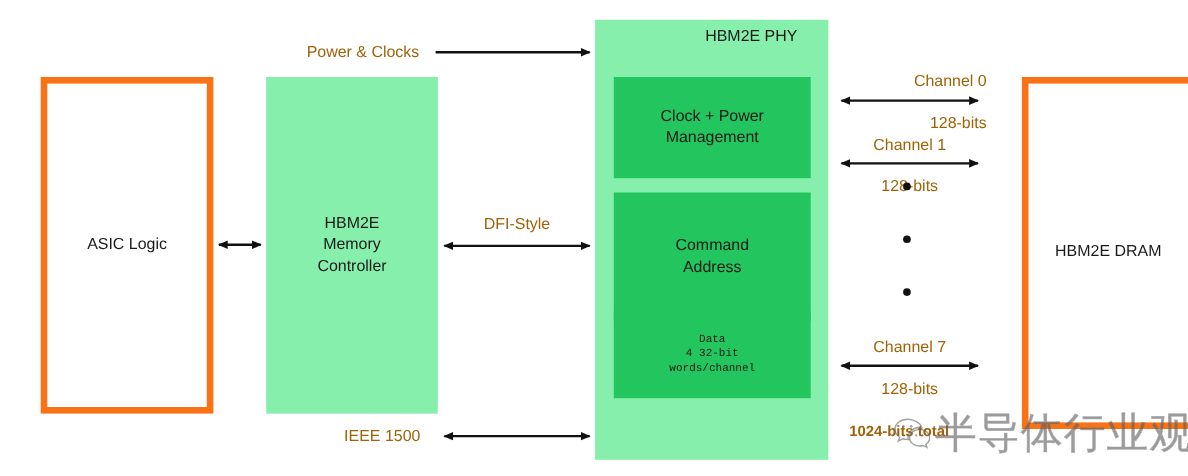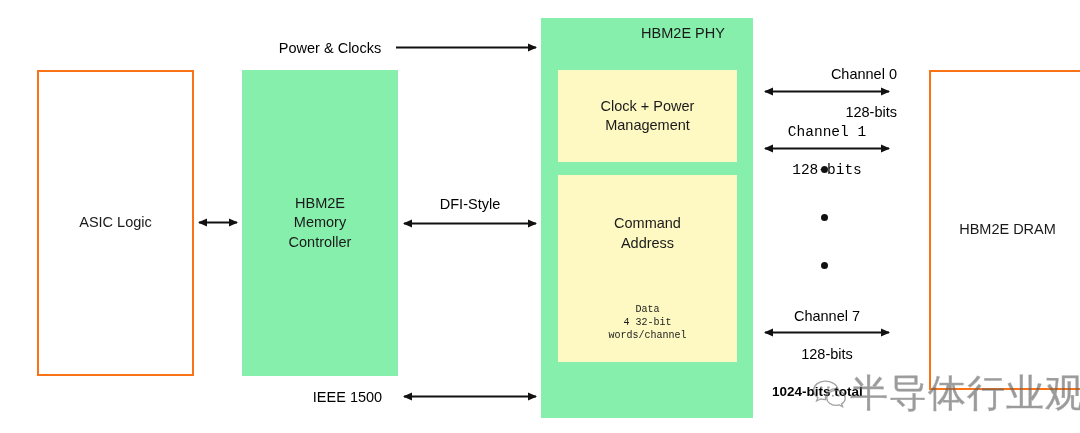--- a/index.html
+++ b/index.html
@@ -41,7 +41,7 @@
   }
   .lbl {
     position: absolute;
-    color: #000000;
+    color: #a16207;
     text-align: center;
     line-height: 1.3;
     white-space: pre-line;

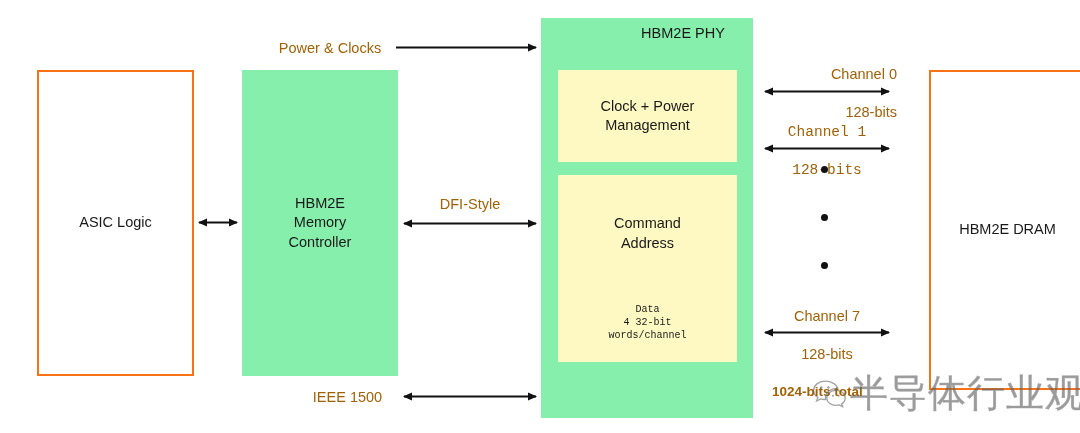--- a/index.html
+++ b/index.html
@@ -36,7 +36,7 @@
     border: none;
   }
   .white-inner {
-    background: #fef9c3;
+    background: #22c55e;
     border: none;
   }
   .lbl {

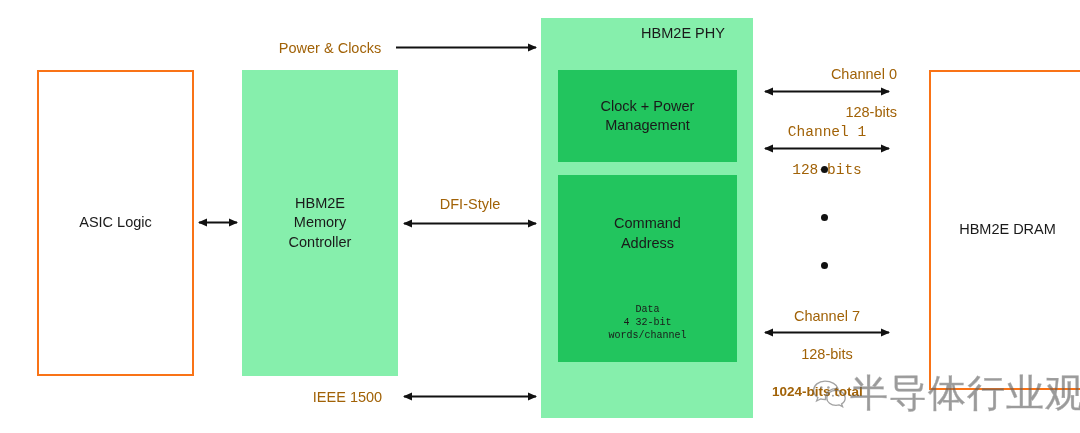--- a/index.html
+++ b/index.html
@@ -163,7 +163,7 @@
     <line x1="5" y1="9.5" x2="129" y2="9.5" stroke="#111" stroke-width="2.2" marker-end="url(#ah-r)" marker-start="url(#ah-l)"></line>
   </svg>
 
-  <div class="lbl" style="left:757px; top:104px; width:140px; text-align:center;font-family:Liberation Mono, monospace;">
+  <div class="lbl" style="left:757px; top:104px; width:140px; text-align:center;">
     <span>Channel 1</span><br>
     <span>128-bits</span>
   </div>

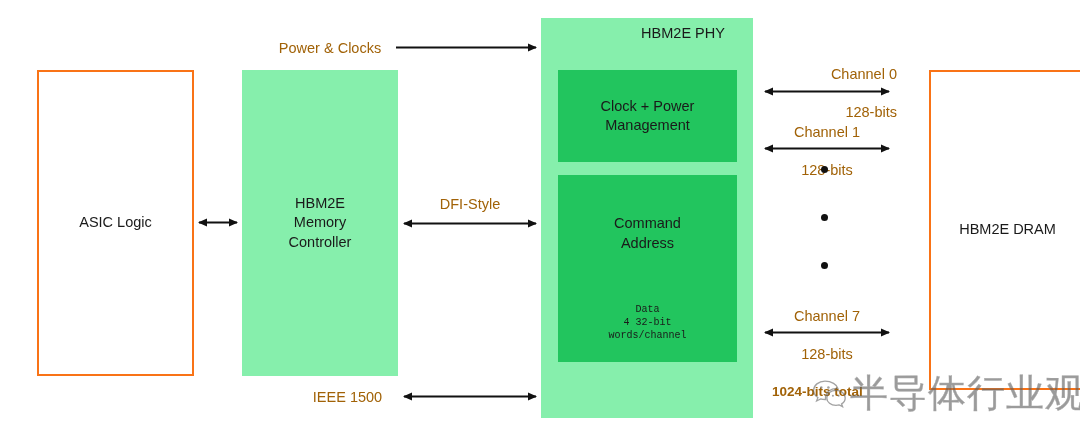--- a/index.html
+++ b/index.html
@@ -28,7 +28,7 @@
     line-height: 1.32;
   }
   .outline-box {
-    border: 2px solid #f97316;
+    border: 6px solid #f97316;
     background: #ffffff;
   }
   .blue-box {

